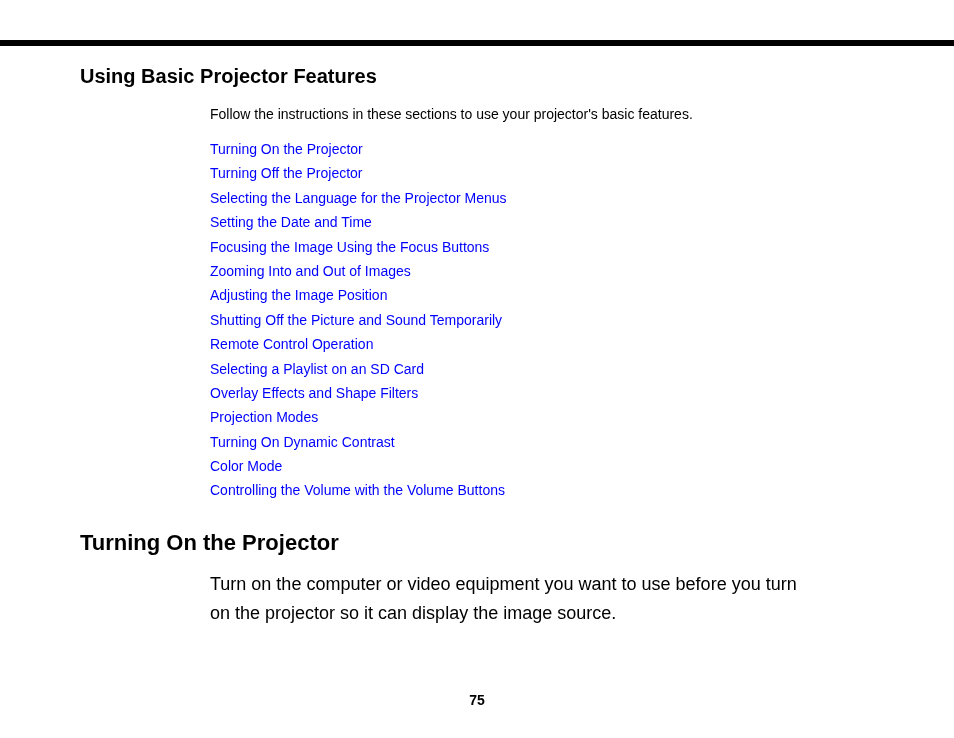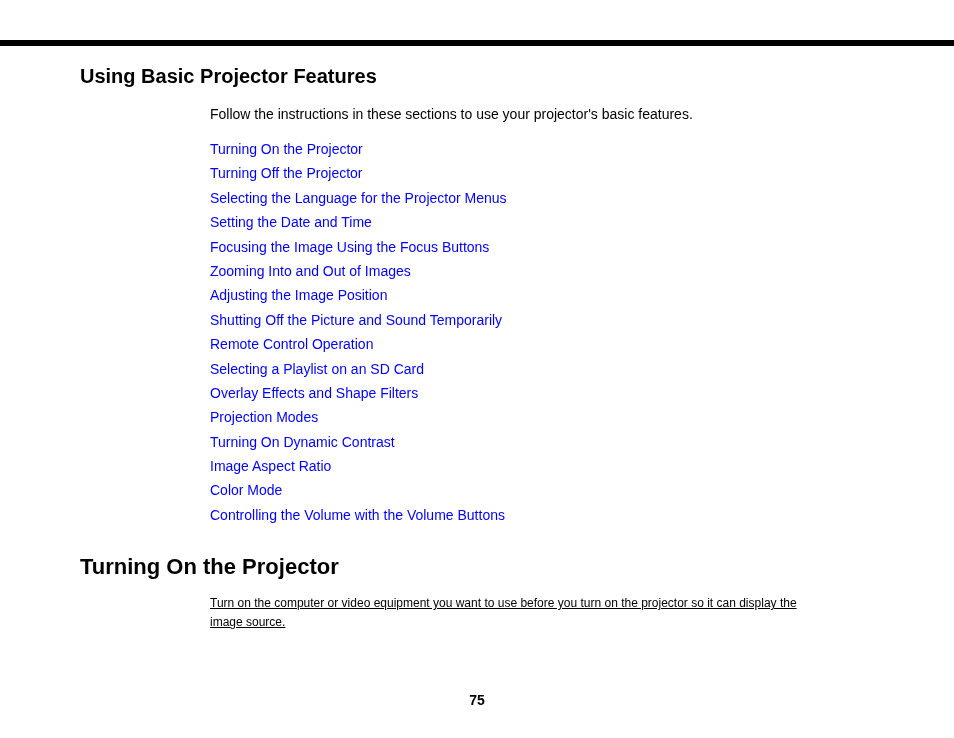--- a/index.html
+++ b/index.html
@@ -124,7 +124,6 @@
         <a class="nav-link" href="#">Overlay Effects and Shape Filters</a>
         <a class="nav-link" href="#">Projection Modes</a>
         <a class="nav-link" href="#">Turning On Dynamic Contrast</a>
-        <a class="nav-link" href="#">Image Aspect Ratio</a>
         <a class="nav-link" href="#">Color Mode</a>
         <a class="nav-link" href="#">Controlling the Volume with the Volume Buttons</a>
       </div>

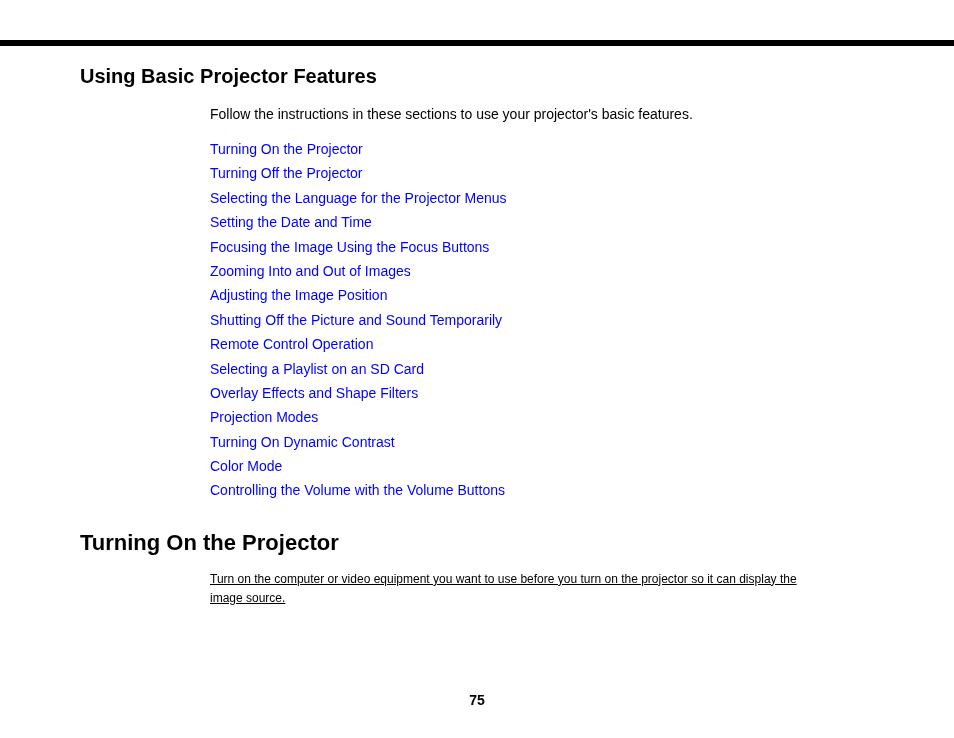--- a/index.html
+++ b/index.html
@@ -80,11 +80,10 @@
 
     .section-text {
       margin-left: 130px;
-      font-size: 12px;
+      font-size: 18px;
       color: #000000;
       line-height: 1.6;
       max-width: 600px;
-      text-decoration: underline;
     }
 
     .page-number {

